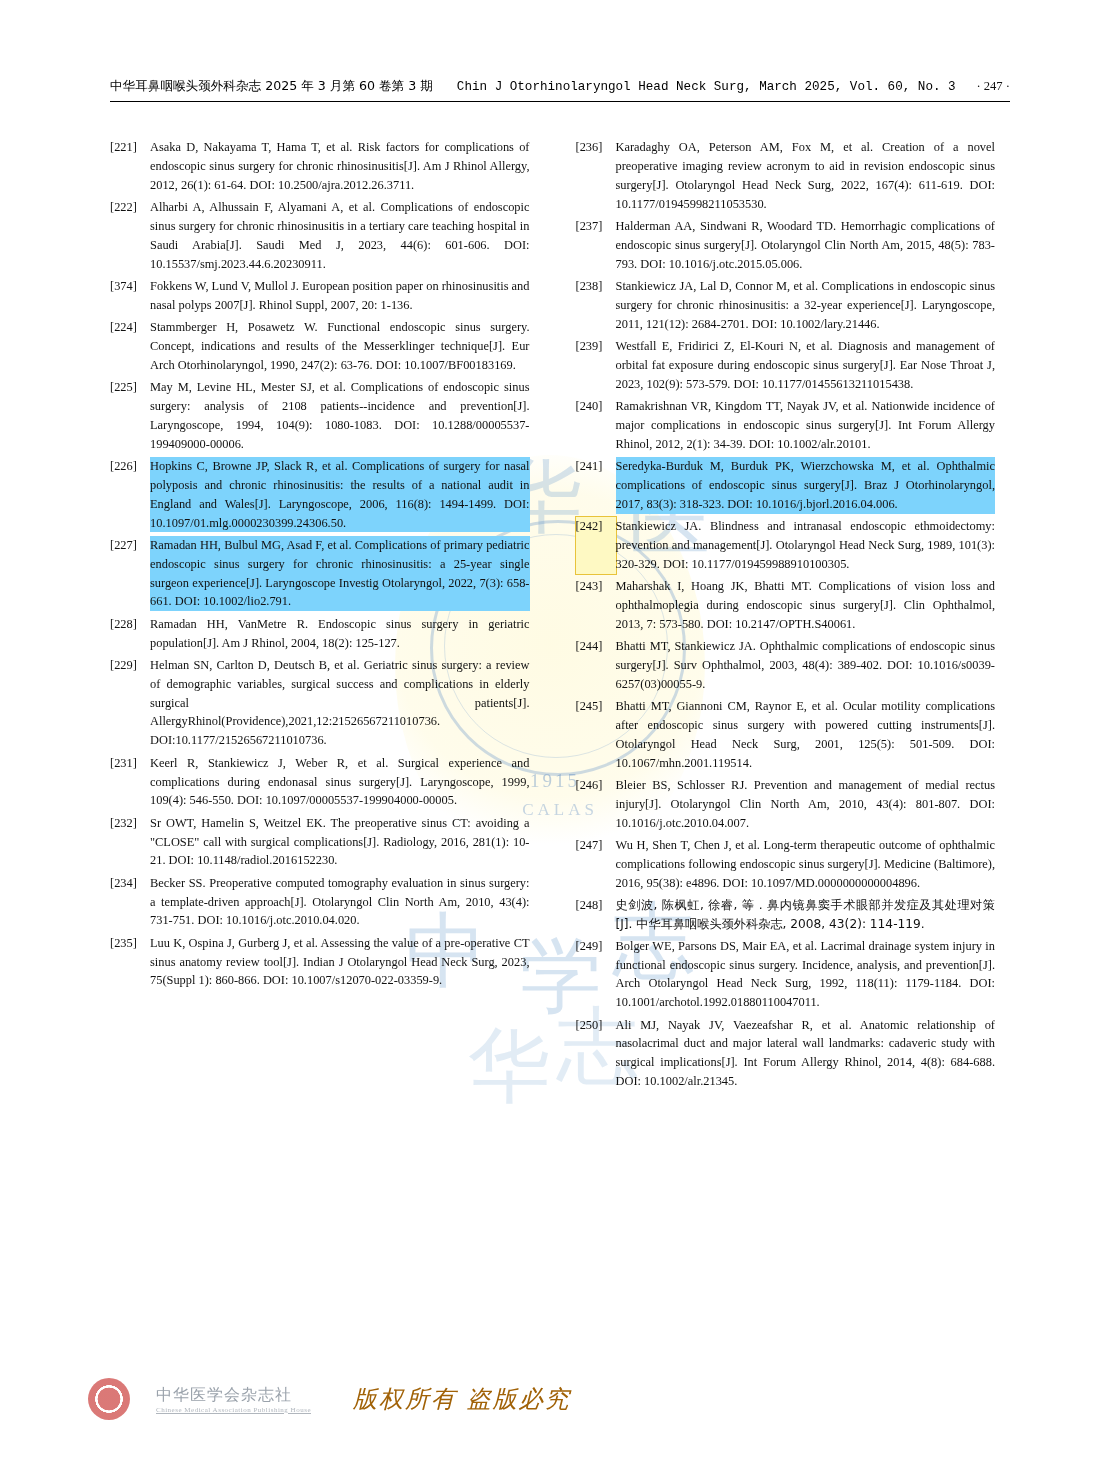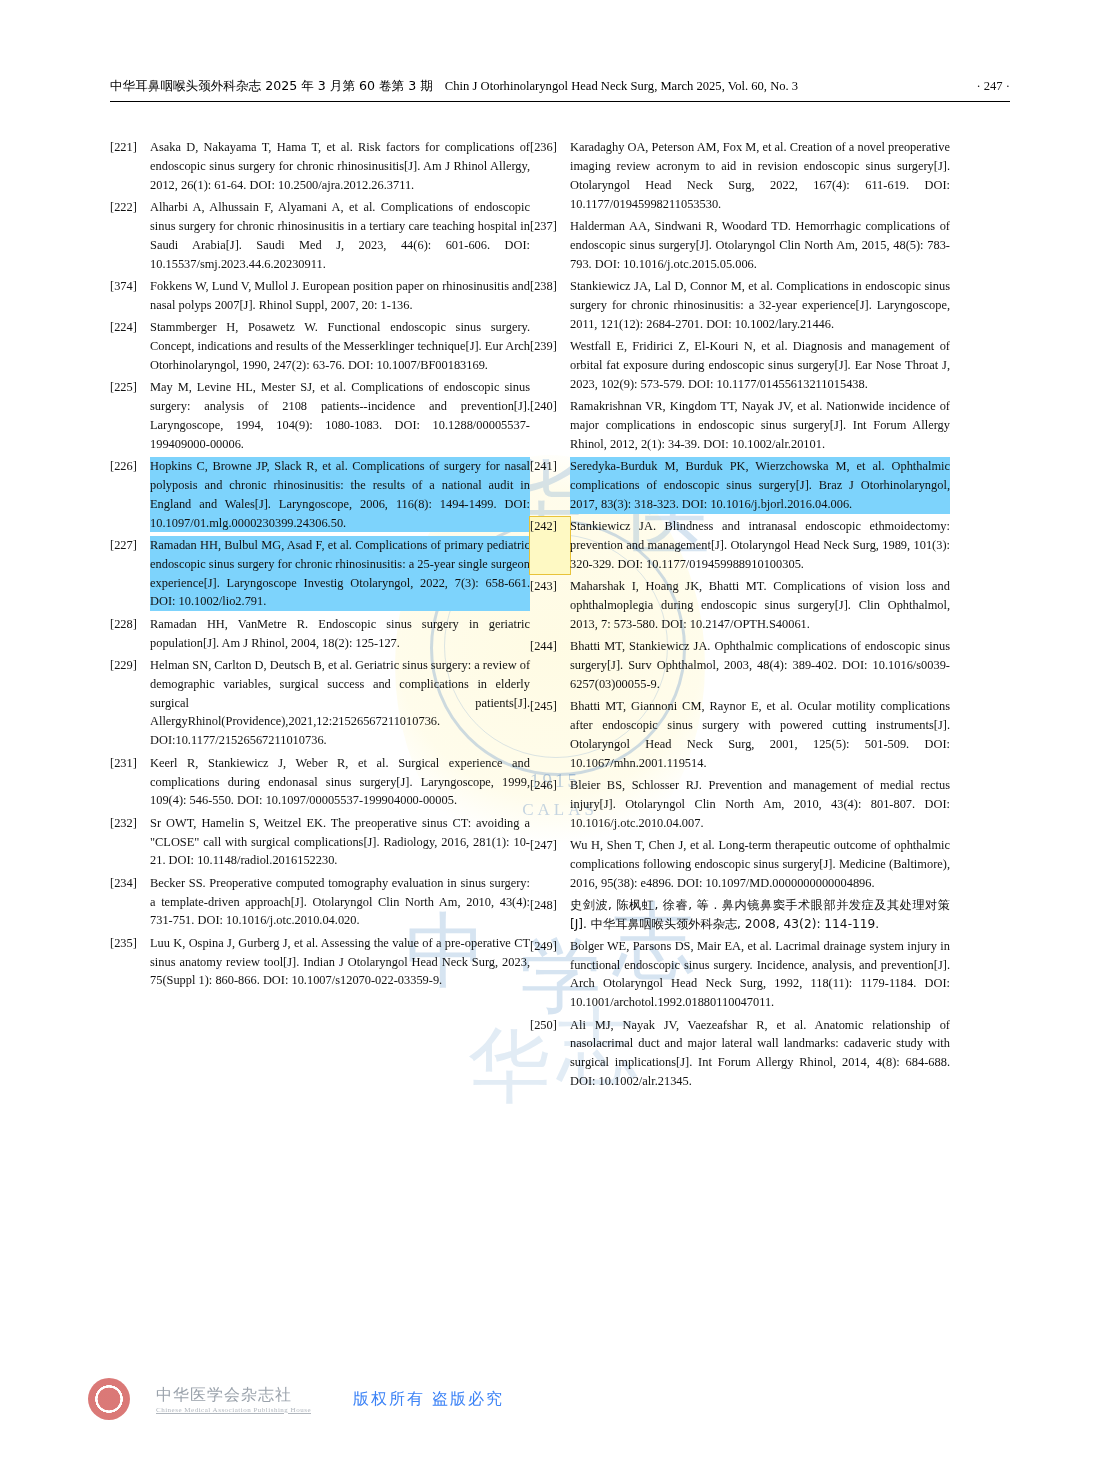--- a/index.html
+++ b/index.html
@@ -145,8 +145,8 @@
     white-space: nowrap;
   }
   .header-left .en {
-    font-family: Liberation Serif, serif;
-    margin-left: 8px;
+    font-family: Liberation Mono, monospace;
+    margin-left: 20px;
   }
   .header-right {
     font-family: "Liberation Serif", serif;

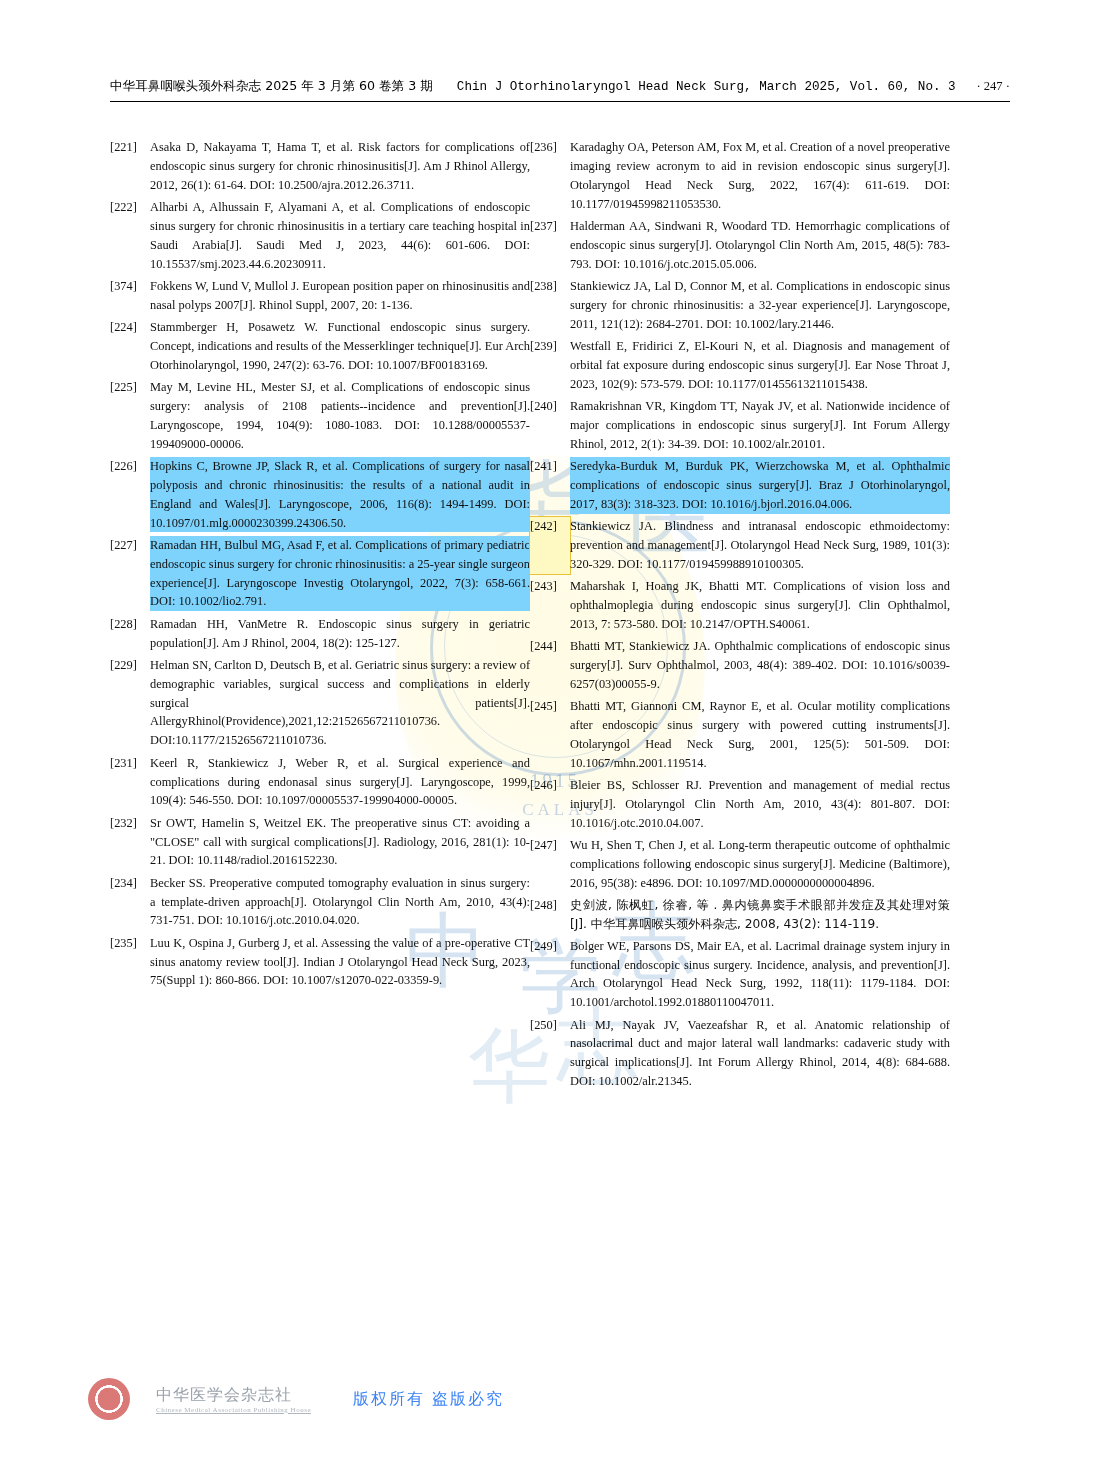--- a/index.html
+++ b/index.html
@@ -164,6 +164,7 @@
     top: 138px;
     width: 885px;
     display: flex;
+    gap: 46px;
     z-index: 2;
   }
   .col {

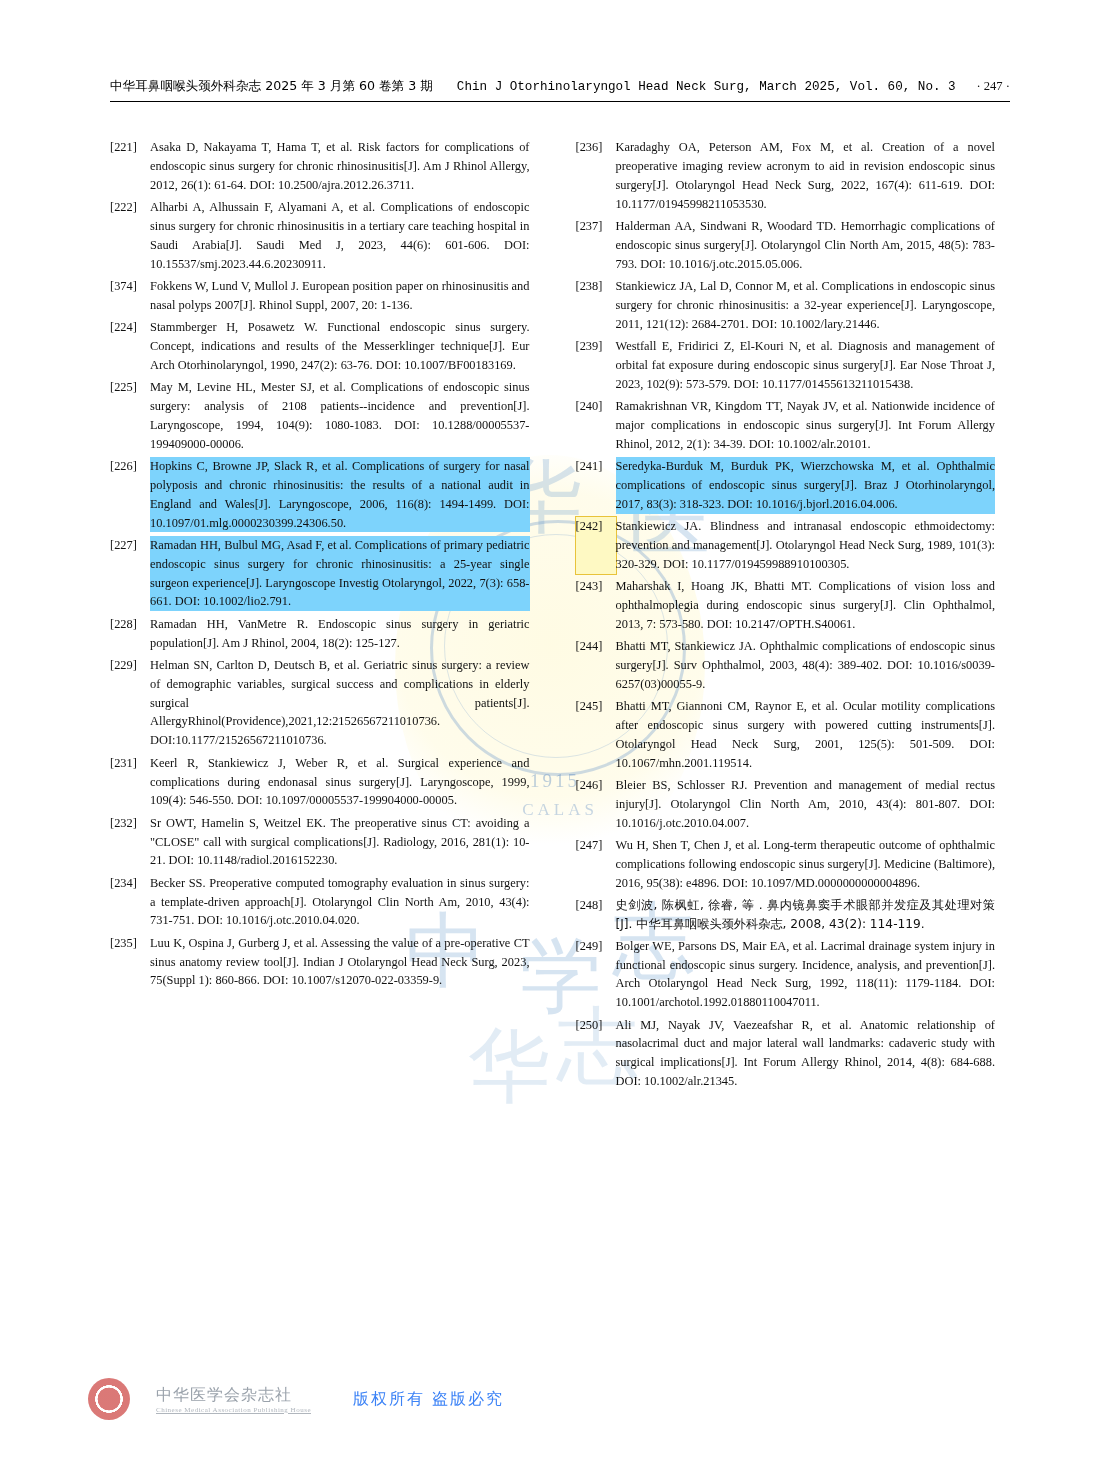--- a/index.html
+++ b/index.html
@@ -120,9 +120,10 @@
   .fm-tail {
     margin-left: 16px;
     font-family: "DejaVu Sans", sans-serif;
-    font-size: 16px;
-    color: #3b82f6;
+    font-size: 24px;
+    color: #a16207;
     letter-spacing: 2px;
+    font-style: italic;
   }
 
   

